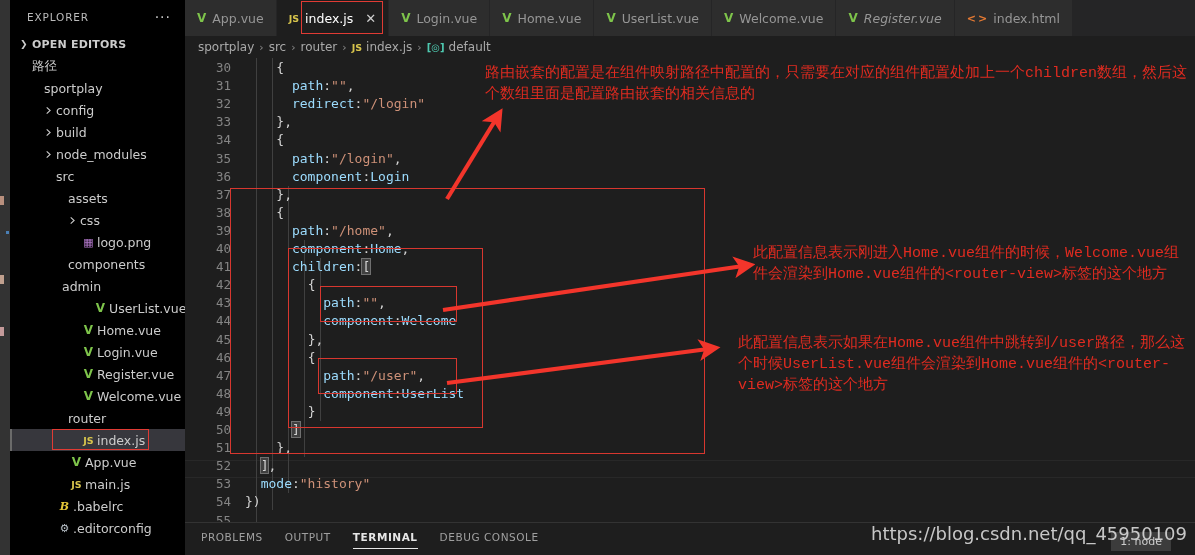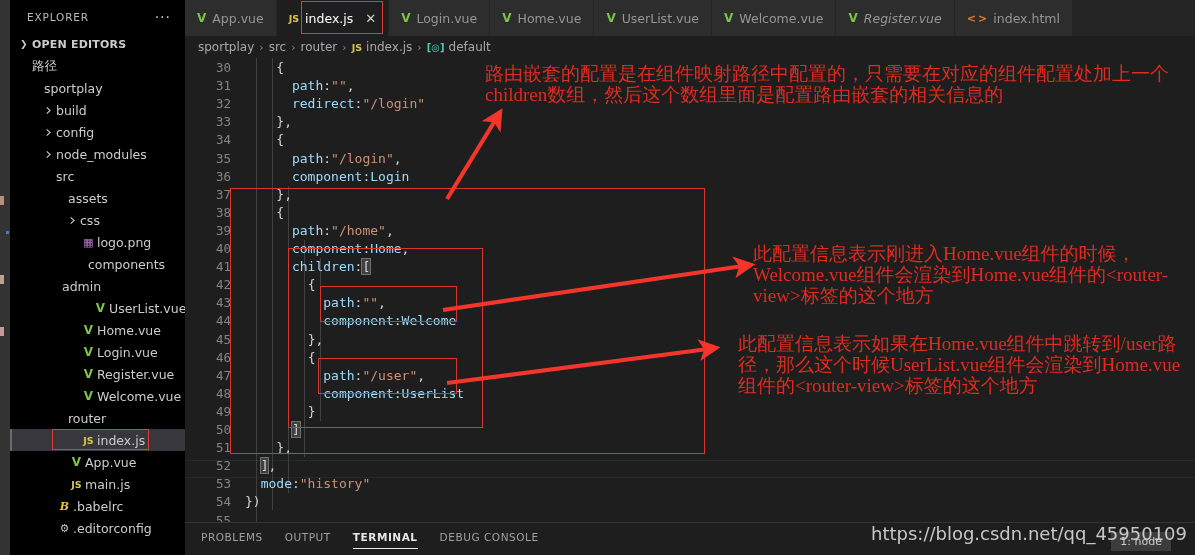--- a/index.html
+++ b/index.html
@@ -121,8 +121,8 @@
 
   
   .anno {
-    position: absolute; color: #e02b20; font-size: 19px; line-height: 21px;
-    font-family: Liberation Serif, serif; white-space: pre-wrap;
+    position: absolute; color: #e02b20; font-size: 15px; line-height: 21px;
+    font-family: Liberation Mono, monospace; white-space: pre-wrap;
   }
   .rbox { position: absolute; border: 1.3px solid #d8372f; pointer-events: none; }
   svg.arrows { position: absolute; left: 0; top: 0; pointer-events: none; }

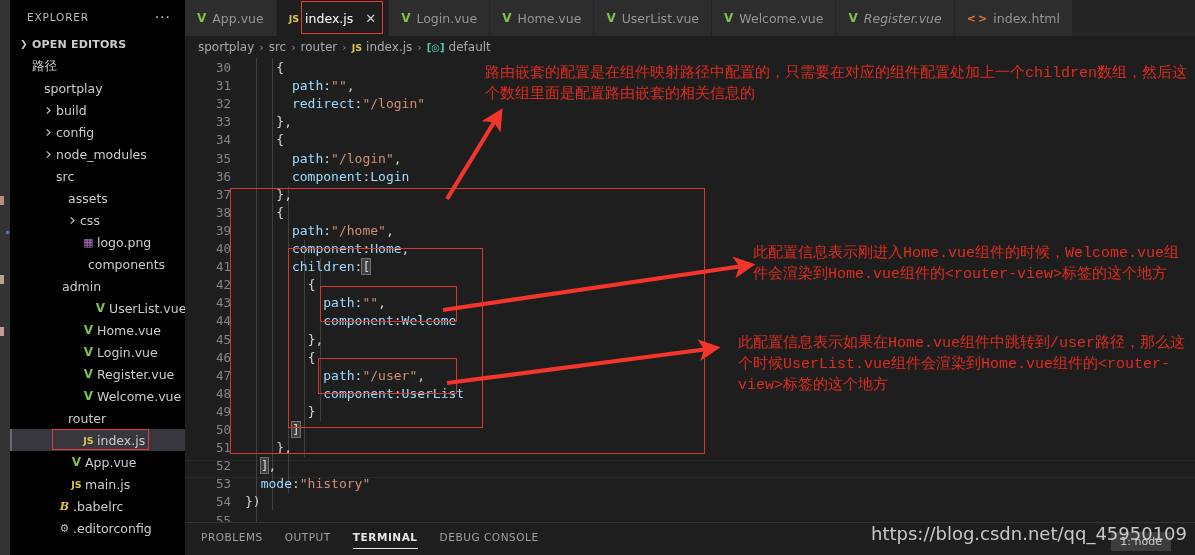--- a/index.html
+++ b/index.html
@@ -179,13 +179,13 @@
           <span class="chev"><svg width="9" height="9" viewBox="0 0 10 10">
               <path d="M3 1.5 L6.8 5 L3 8.5" stroke="#cccccc" stroke-width="1.2" fill="none"></path>
             </svg></span>
-          <span class="lbl">build</span>
+          <span class="lbl">config</span>
         </div>
         <div class="sb-row" style="padding-left: 30px;">
           <span class="chev"><svg width="9" height="9" viewBox="0 0 10 10">
               <path d="M3 1.5 L6.8 5 L3 8.5" stroke="#cccccc" stroke-width="1.2" fill="none"></path>
             </svg></span>
-          <span class="lbl">config</span>
+          <span class="lbl">build</span>
         </div>
         <div class="sb-row" style="padding-left: 30px; text-align: center;">
           <span class="chev"><svg width="9" height="9" viewBox="0 0 10 10">

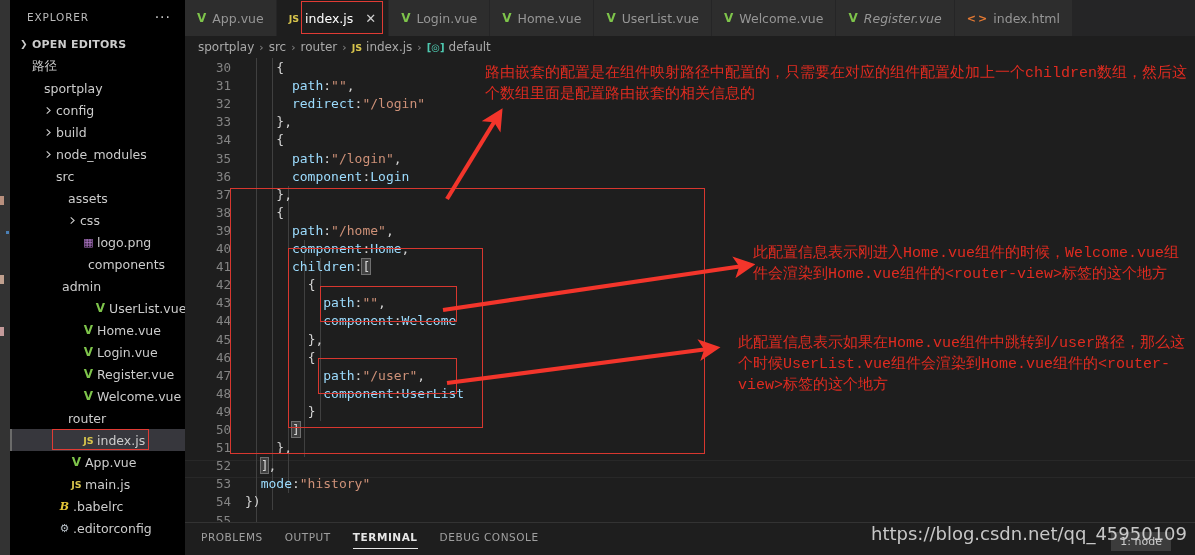--- a/index.html
+++ b/index.html
@@ -212,7 +212,7 @@
           <span class="ficon img-ic">▦</span>
           <span class="lbl">logo.png</span>
         </div>
-        <div class="sb-row" style="padding-left: 42px; justify-content: center;">
+        <div class="sb-row" style="padding-left: 42px;">
           <span class="chev" <svg="" width="9" height="9" viewbox="0 0 10 10"><path d="M1.5 3 L5 6.8 L8.5 3" stroke="#cccccc" stroke-width="1.2" fill="none"></path></span>
           <span class="lbl">components</span>
         </div>

